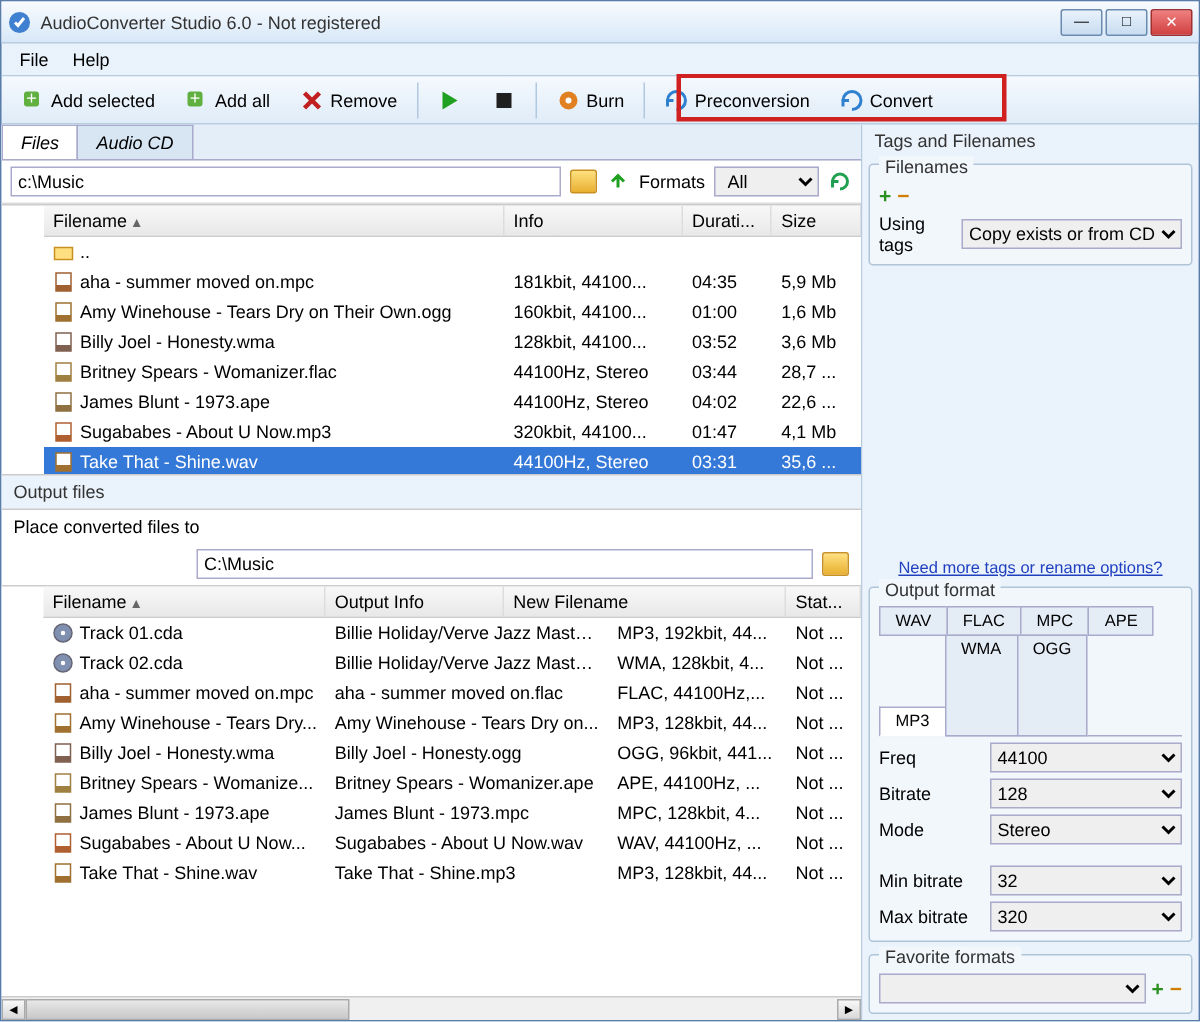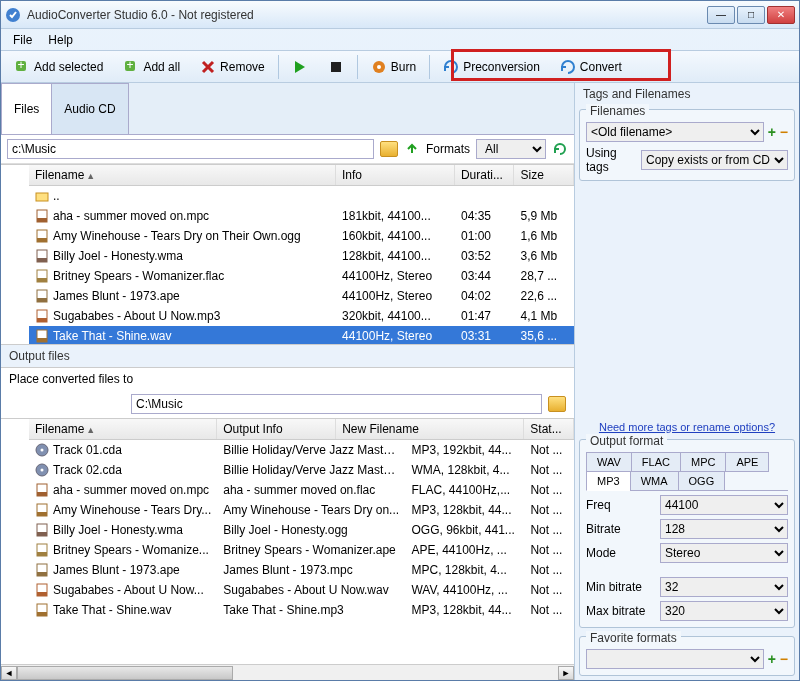--- a/index.html
+++ b/index.html
@@ -22,7 +22,7 @@
 .left-pane{ flex:1; display:flex; flex-direction:column; border-right:1px solid #b8cce0; background:#fff; min-width:0;}
 .right-pane{ width:224px; display:flex; flex-direction:column; background:#eaf2fb; }
 .tabs{ display:flex; border-bottom:1px solid #aac; background:#e4eef8;}
-.tab{ padding:18px 12px; border:1px solid #aac; border-bottom:none; background:#d8e6f4; margin-right:-1px;}
+.tab{ padding:4px 12px; border:1px solid #aac; border-bottom:none; background:#d8e6f4; margin-right:-1px;font-style:italic;}
 .tab.active{ background:#fff; }
 .pathrow{ display:flex; align-items:center; gap:6px; padding:4px 6px; border-bottom:1px solid #ddd;}
 .pathrow input, .pathrow select{ height:20px; border:1px solid #aac; padding:0 4px;}

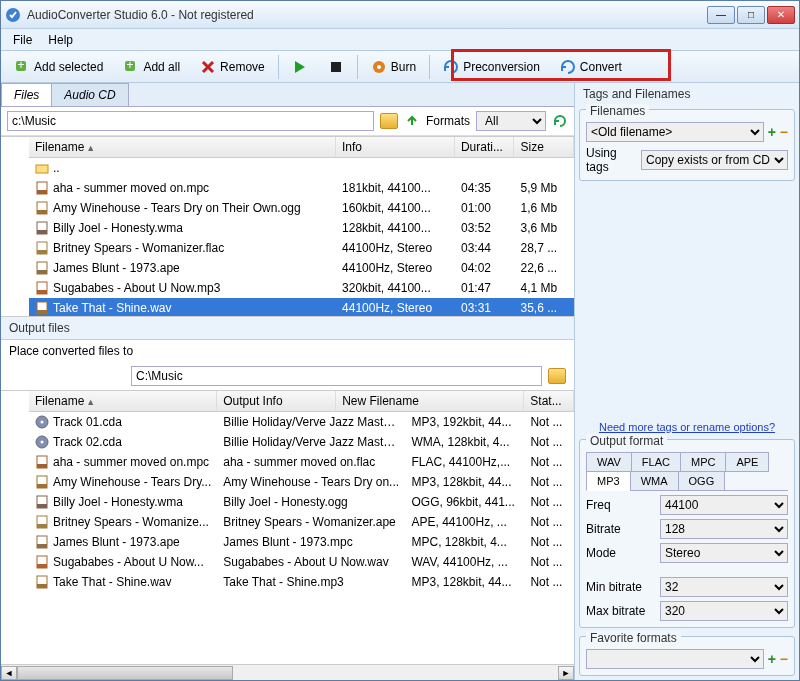--- a/index.html
+++ b/index.html
@@ -399,7 +399,6 @@
         <span class="gt">Filenames</span>
         <div class="gb-body">
           <div class="gb-row">
-            <select><option>&lt;Old filename&gt;</option></select>
             <span class="plus">+</span>
             <span class="minus">−</span>
           </div>

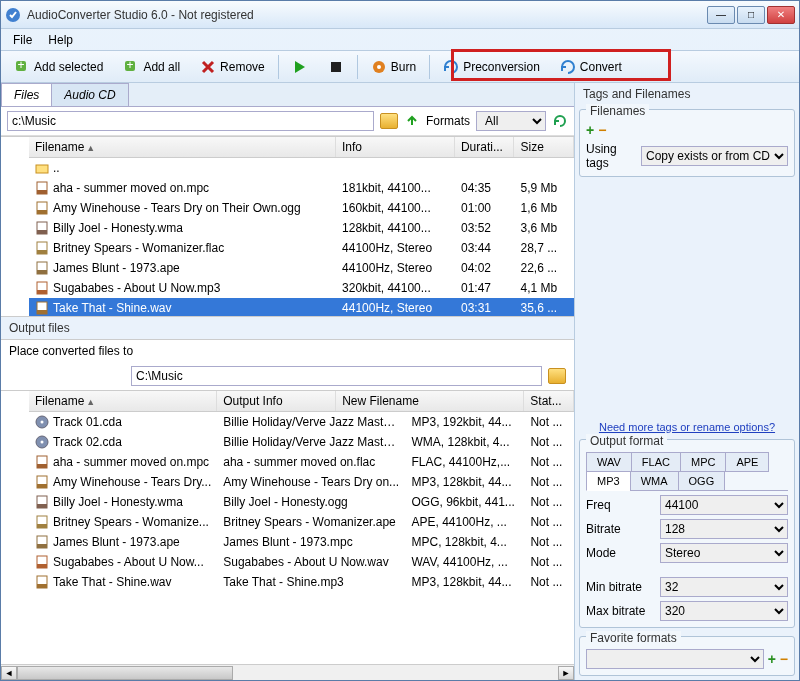--- a/index.html
+++ b/index.html
@@ -47,7 +47,7 @@
 .gb-row select, .gb-row input{ flex:1; height:20px; border:1px solid #aac;}
 .fmt-tabs{ display:flex; flex-wrap:wrap; border-bottom:1px solid #aac;}
 .fmt-tab{ padding:3px 10px; border:1px solid #aac; background:#e4ecf6; margin:0 -1px -1px 0; font-size:11px;}
-.fmt-tab.active{ background:#fff; border-bottom:1px solid #fff;}
+.fmt-tab.active{ background:#fff; border-bottom:1px solid #fff;margin-top:48px;}
 .link{ color:#2040c0; text-decoration:underline; text-align:center; padding:2px 6px; font-size:11px;}
 .scrollbar{ height:16px; background:#f0f0f0; border-top:1px solid #ccc; display:flex; align-items:center;}
 .sb-btn{ width:16px; height:14px; background:linear-gradient(#f8f8f8,#d8d8d8); border:1px solid #aaa; display:flex; align-items:center; justify-content:center; font-size:9px;}

